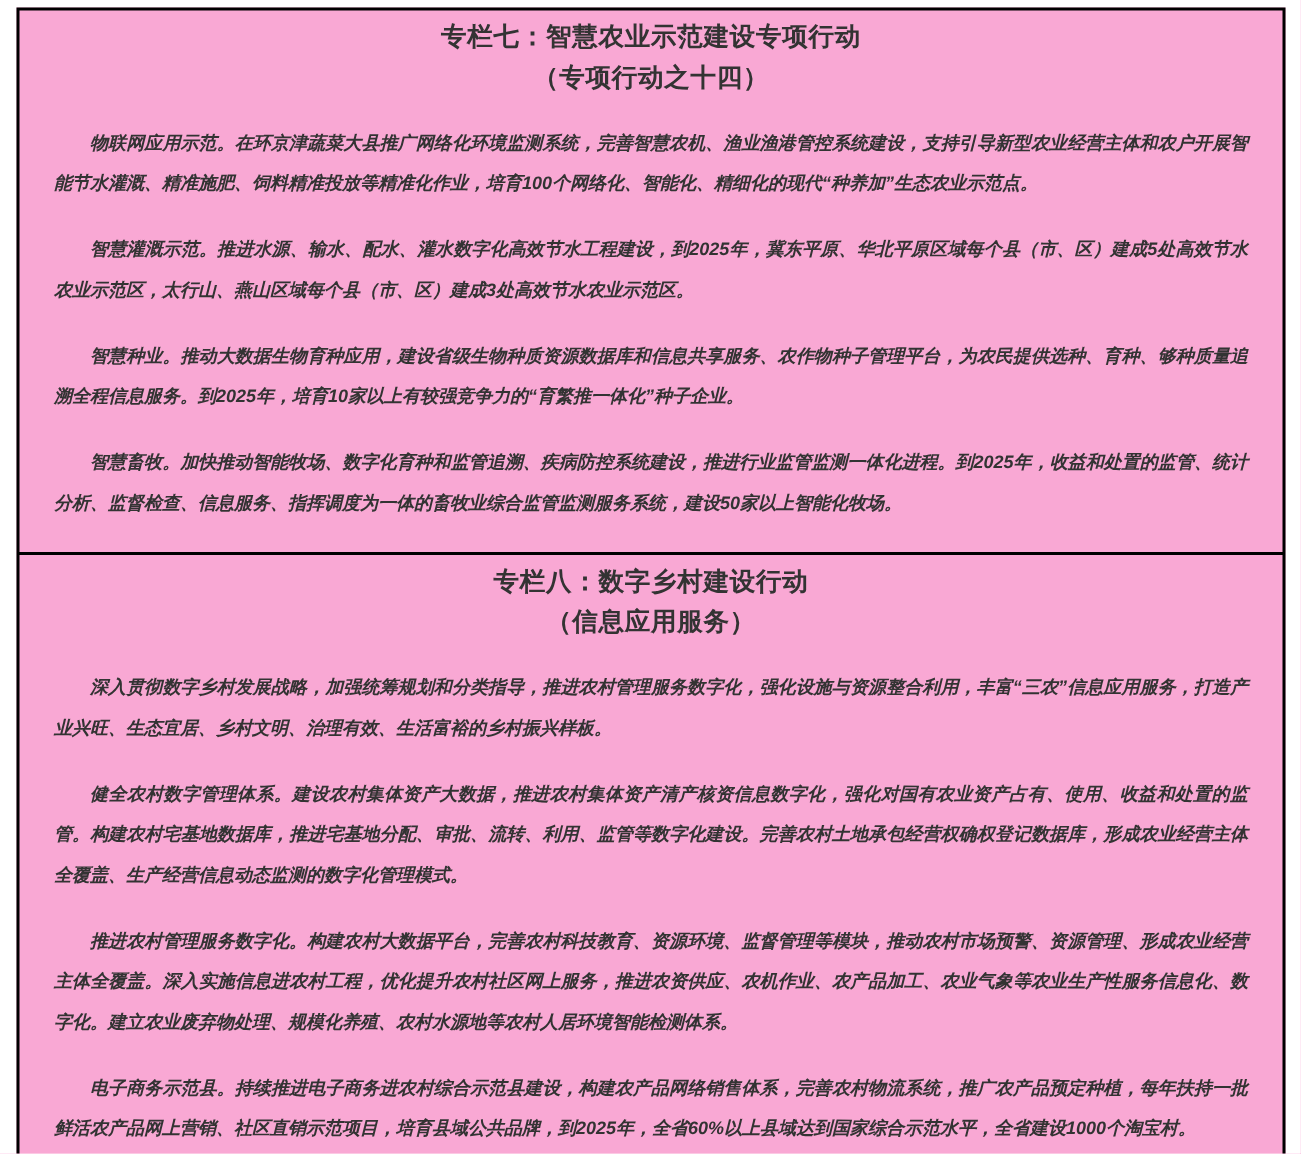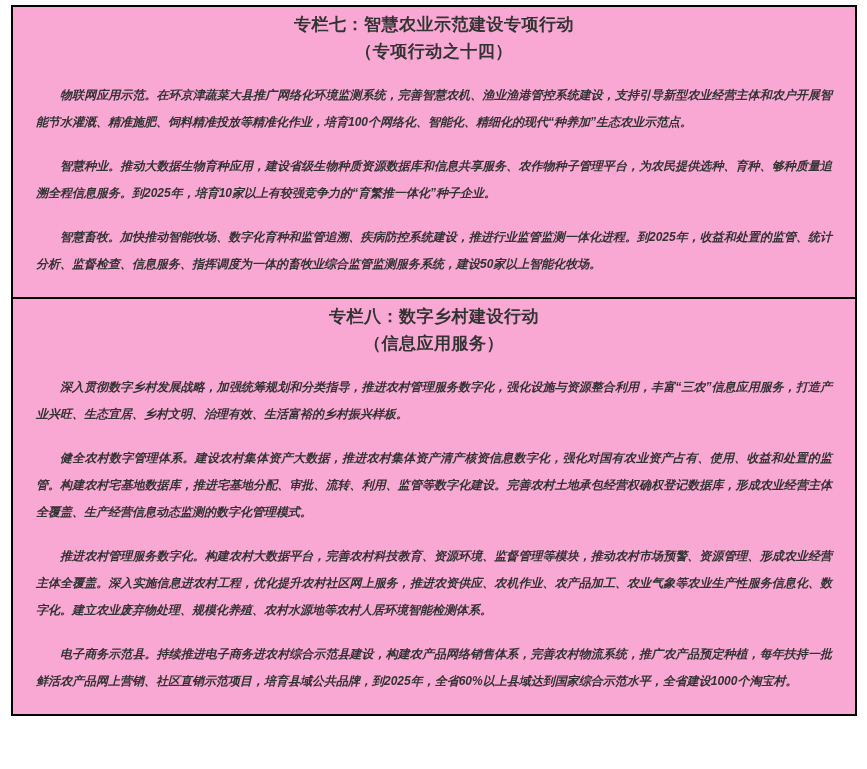--- a/index.html
+++ b/index.html
@@ -55,6 +55,7 @@
     <h2 class="panel-title">专栏七：智慧农业示范建设专项行动</h2>
     <h3 class="panel-subtitle">（专项行动之十四）</h3>
     <p class="para">物联网应用示范。在环京津蔬菜大县推广网络化环境监测系统，完善智慧农机、渔业渔港管控系统建设，支持引导新型农业经营主体和农户开展智能节水灌溉、精准施肥、饲料精准投放等精准化作业，培育100个网络化、智能化、精细化的现代“种养加”生态农业示范点。</p>
+    <p class="para">智慧灌溉示范。推进水源、输水、配水、灌水数字化高效节水工程建设，到2025年，冀东平原、华北平原区域每个县（市、区）建成5处高效节水农业示范区，太行山、燕山区域每个县（市、区）建成3处高效节水农业示范区。</p>
     <p class="para">智慧种业。推动大数据生物育种应用，建设省级生物种质资源数据库和信息共享服务、农作物种子管理平台，为农民提供选种、育种、够种质量追溯全程信息服务。到2025年，培育10家以上有较强竞争力的“育繁推一体化”种子企业。</p>
     <p class="para">智慧畜牧。加快推动智能牧场、数字化育种和监管追溯、疾病防控系统建设，推进行业监管监测一体化进程。到2025年，收益和处置的监管、统计分析、监督检查、信息服务、指挥调度为一体的畜牧业综合监管监测服务系统，建设50家以上智能化牧场。</p>
   </section>

